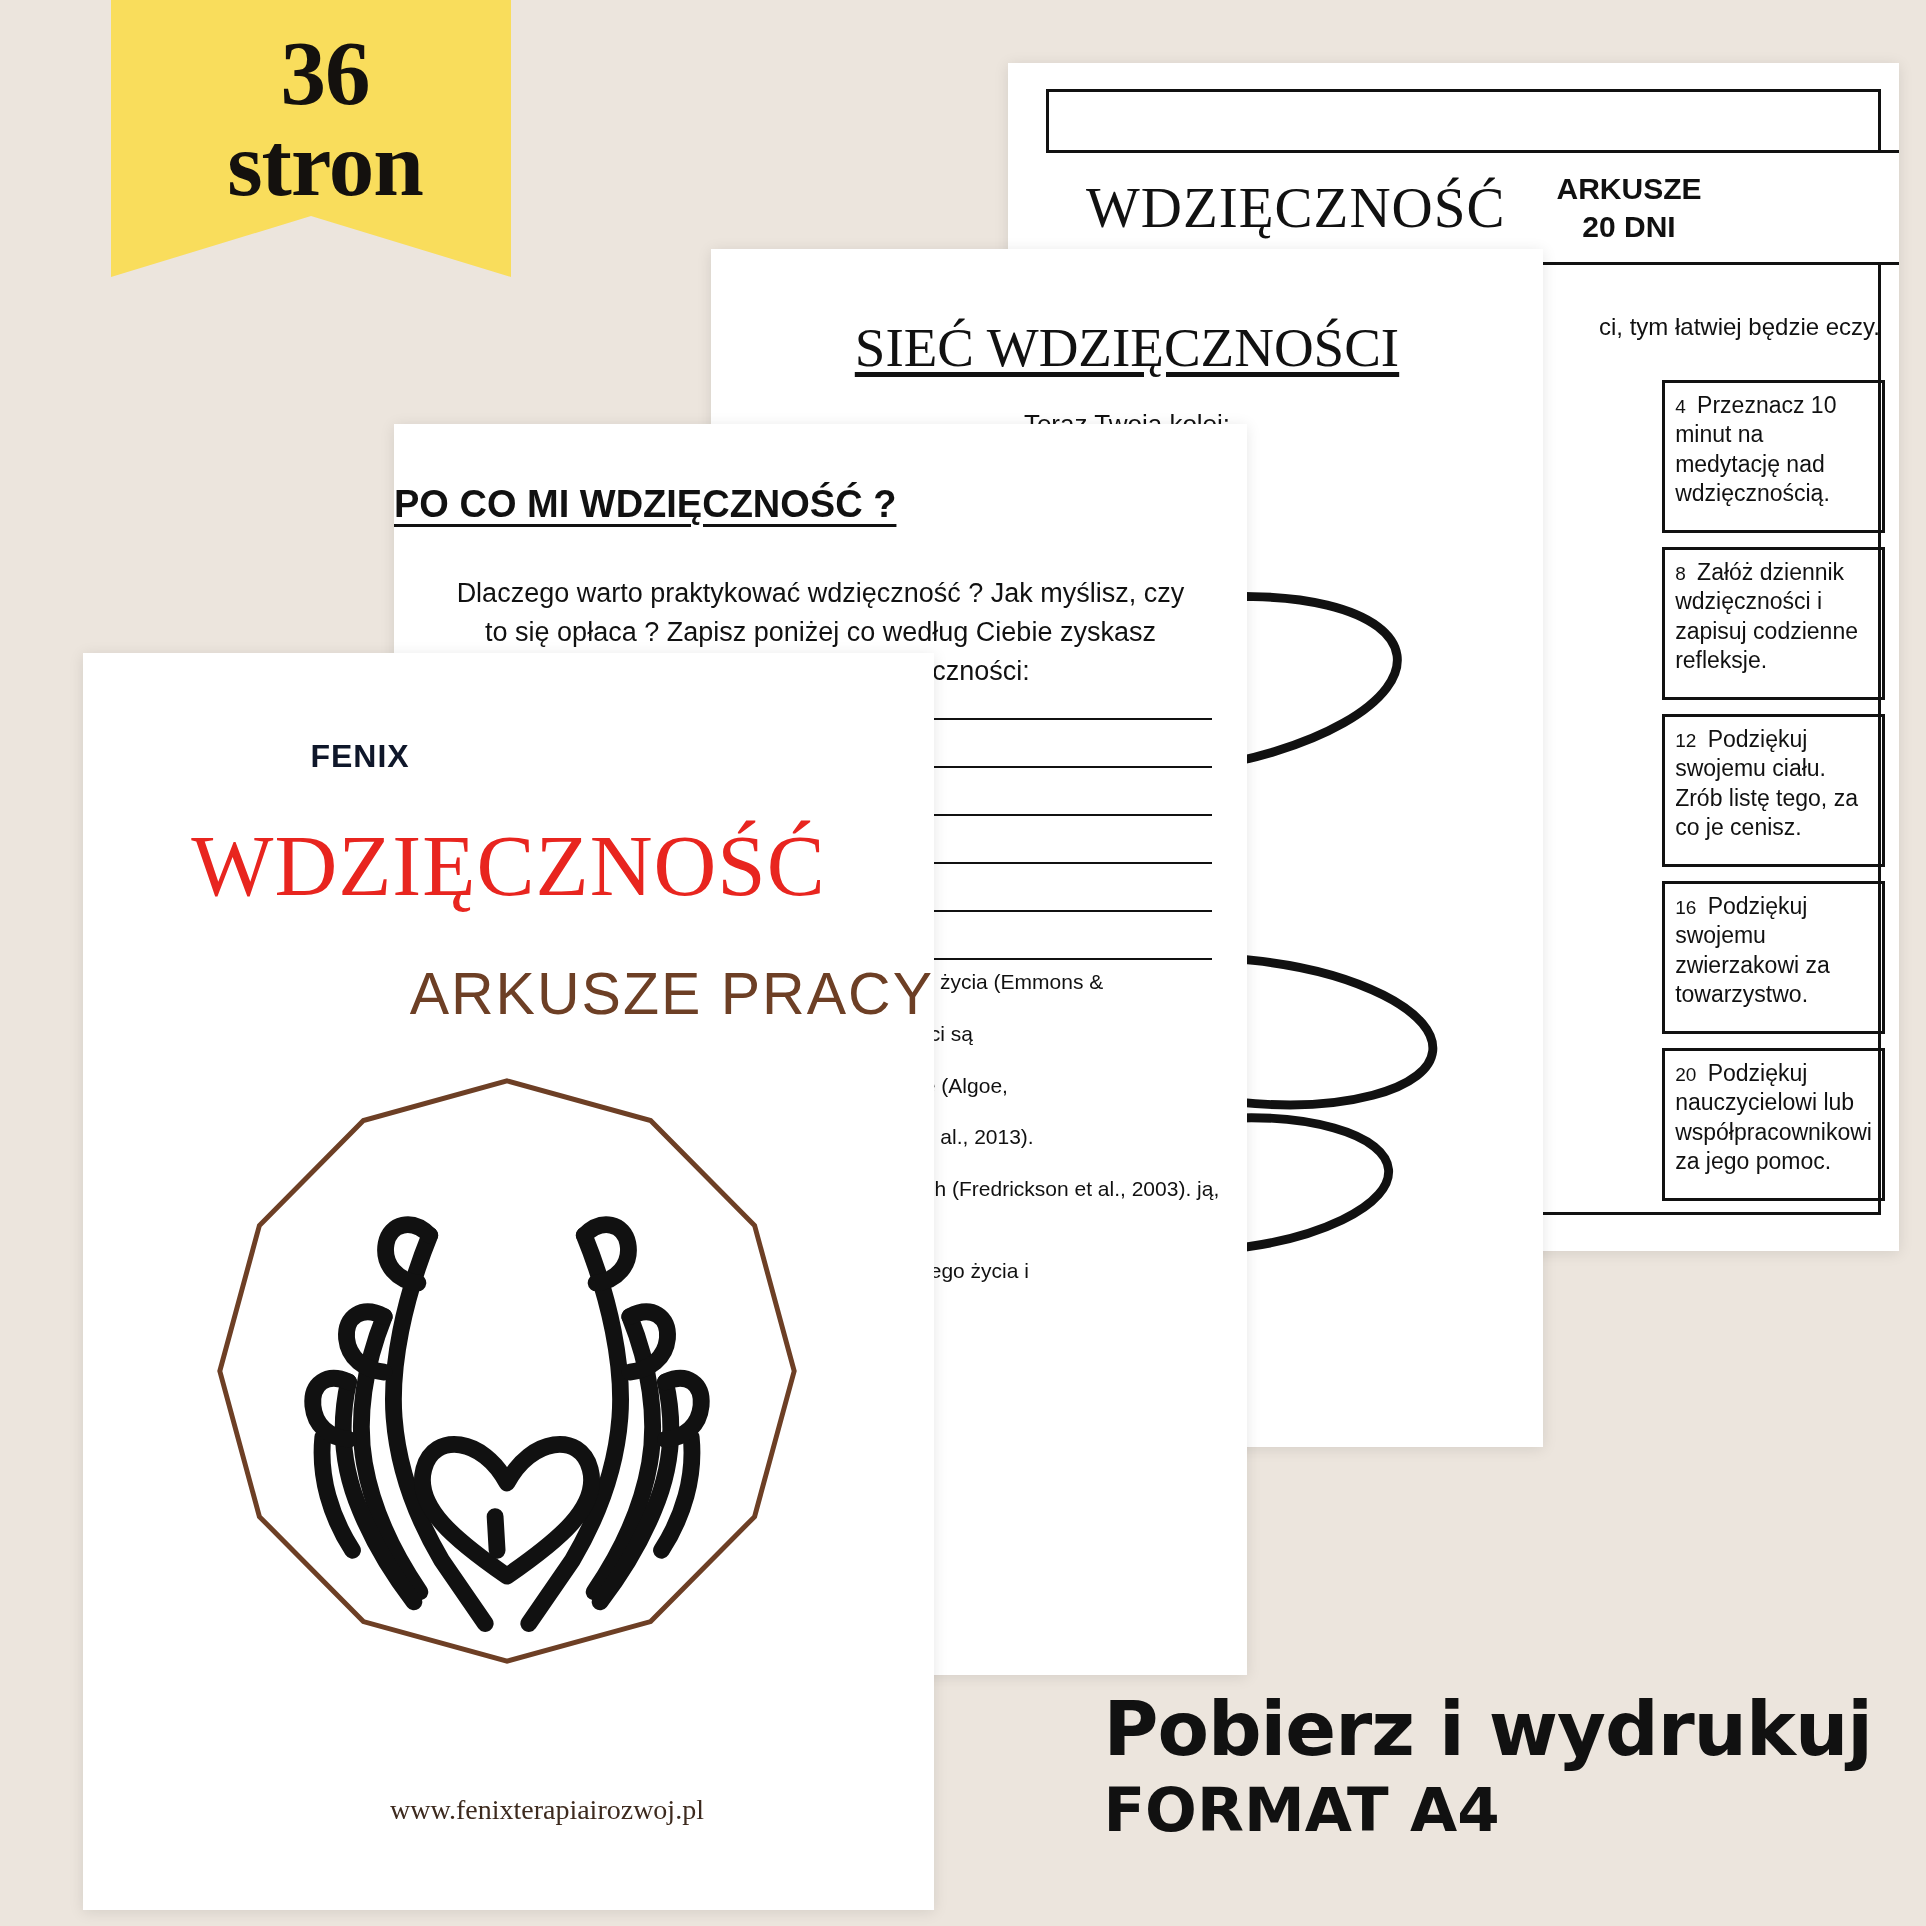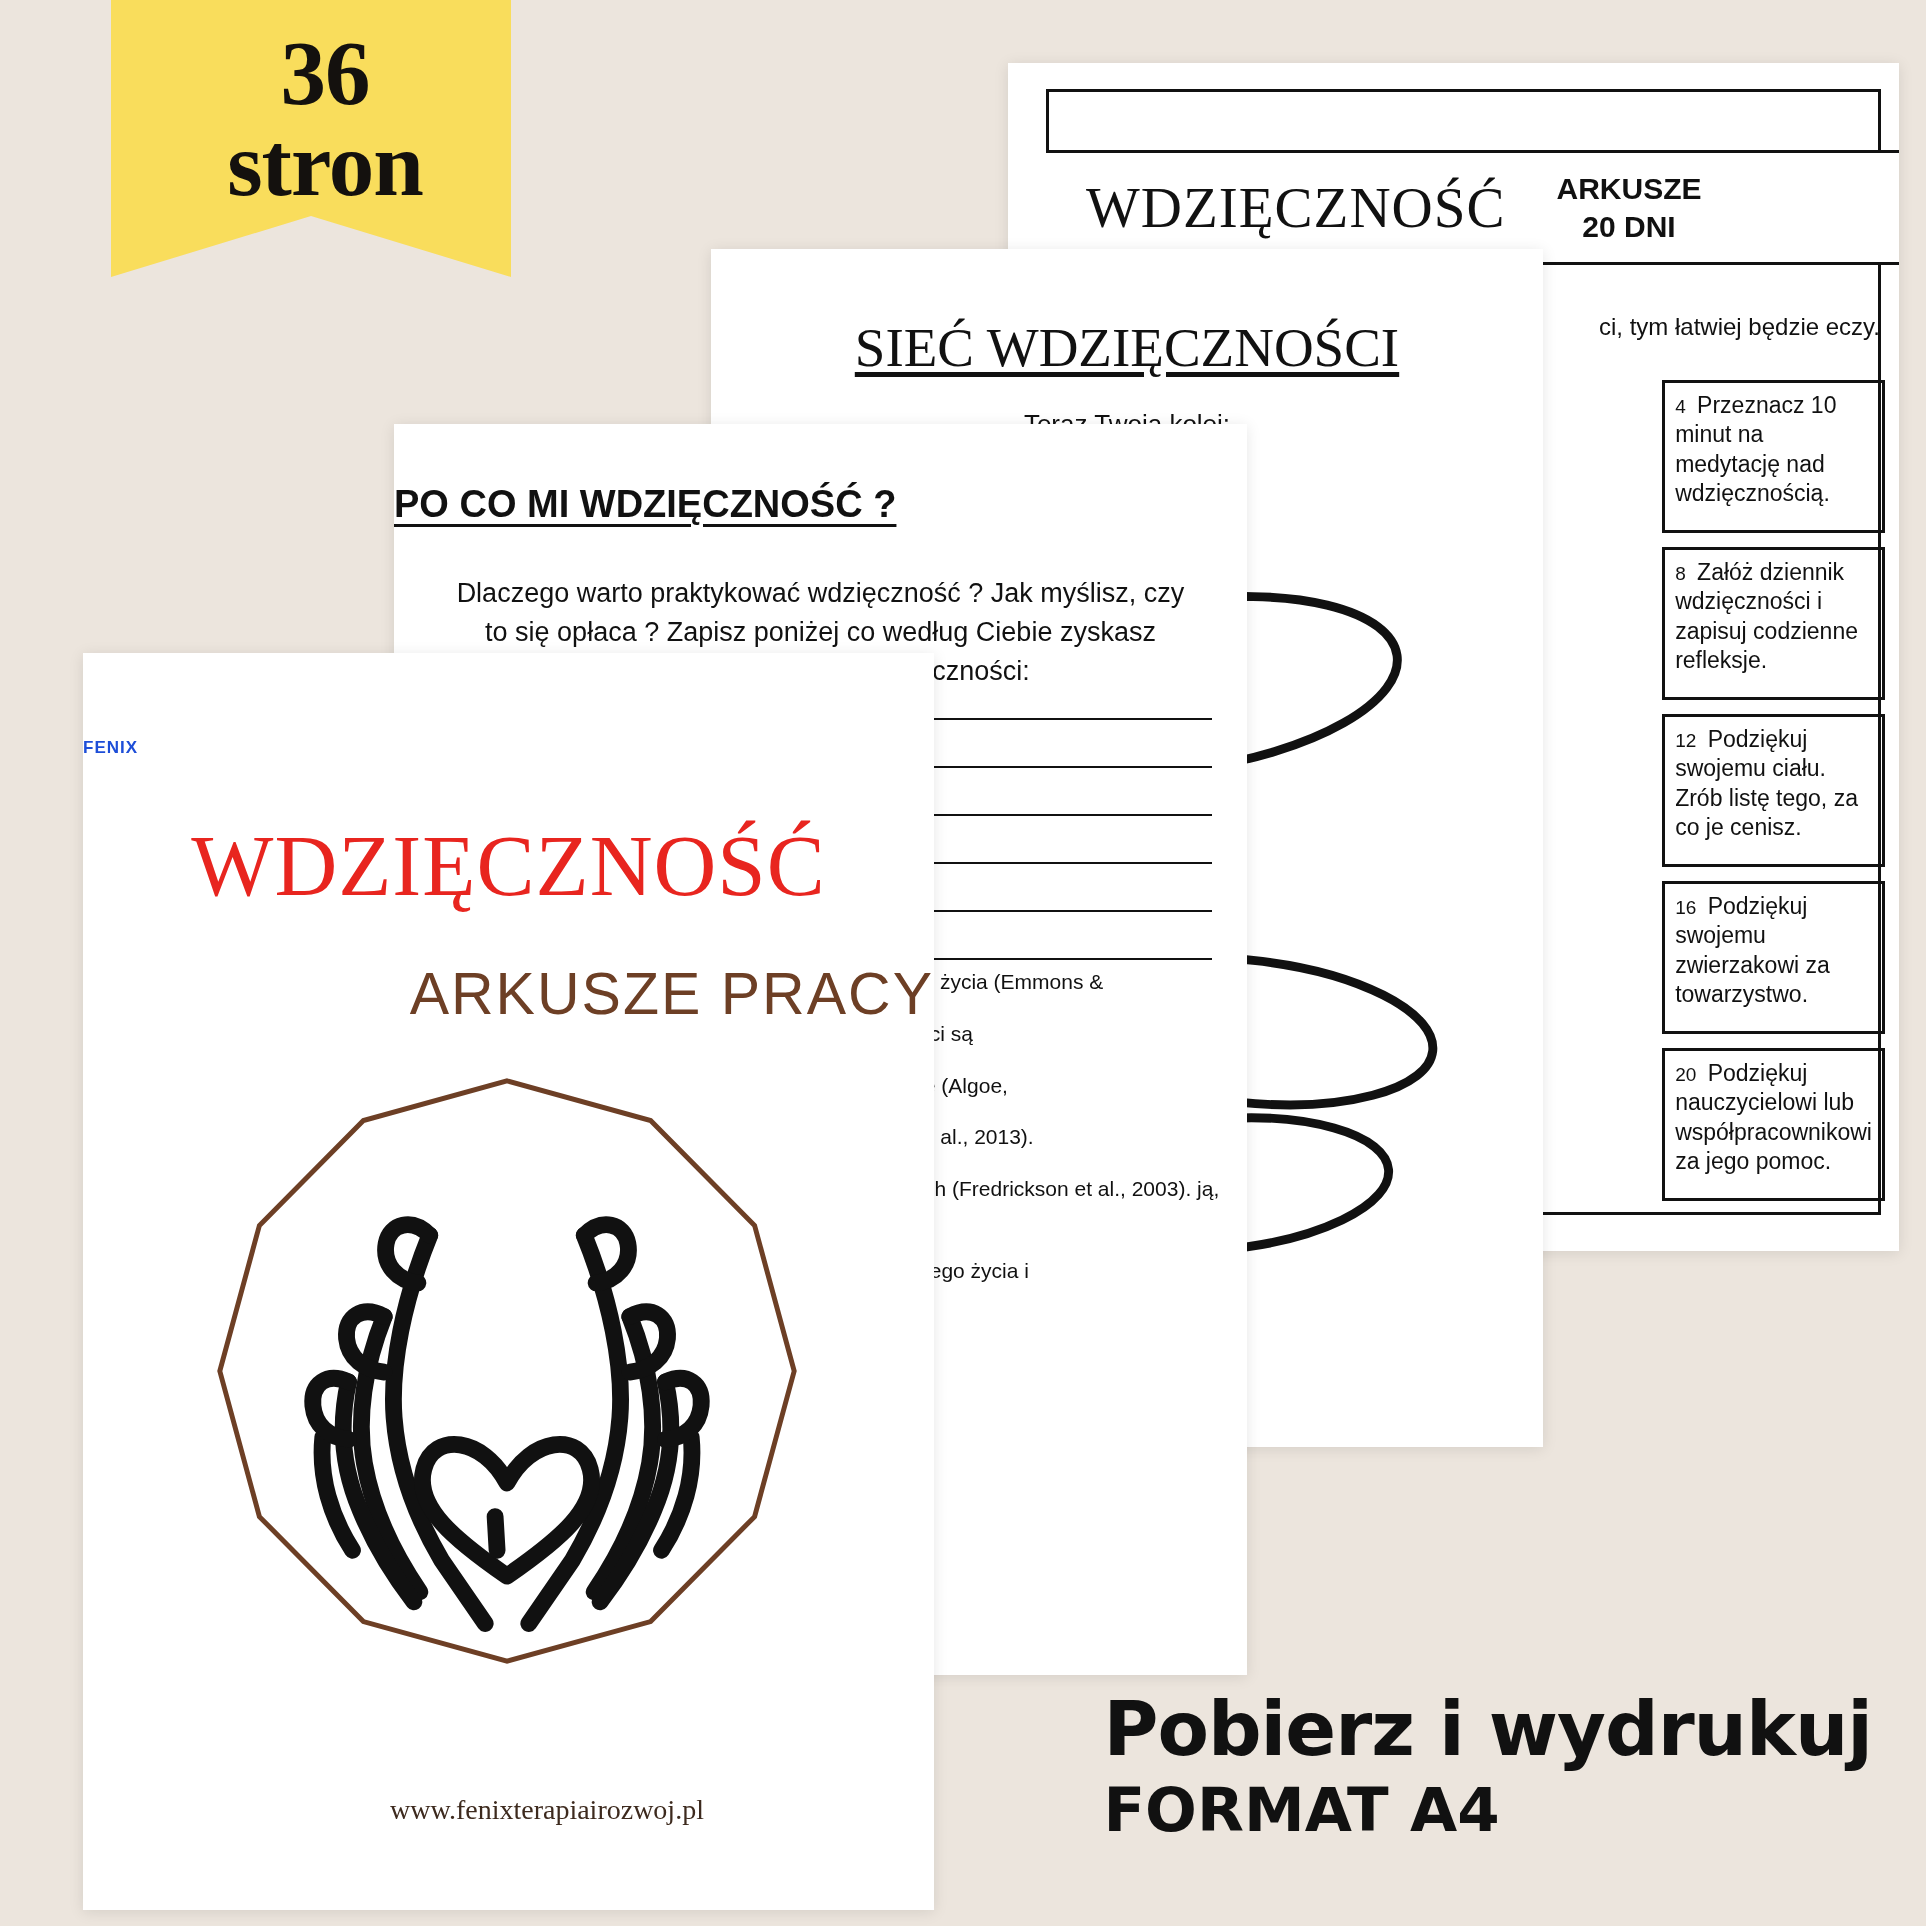--- a/index.html
+++ b/index.html
@@ -245,11 +245,11 @@
     position: absolute;
     left: 0; top: 85px;
     width: 554px;
-    text-align: left;
-    font-size: 17px;
+    text-align: center;
+    font-size: 32px;
     font-weight: bold;
     letter-spacing: 1px;
-    color: #1d4ed8;
+    color: #0f172a;
   }
   .cover-title {
     position: absolute;

